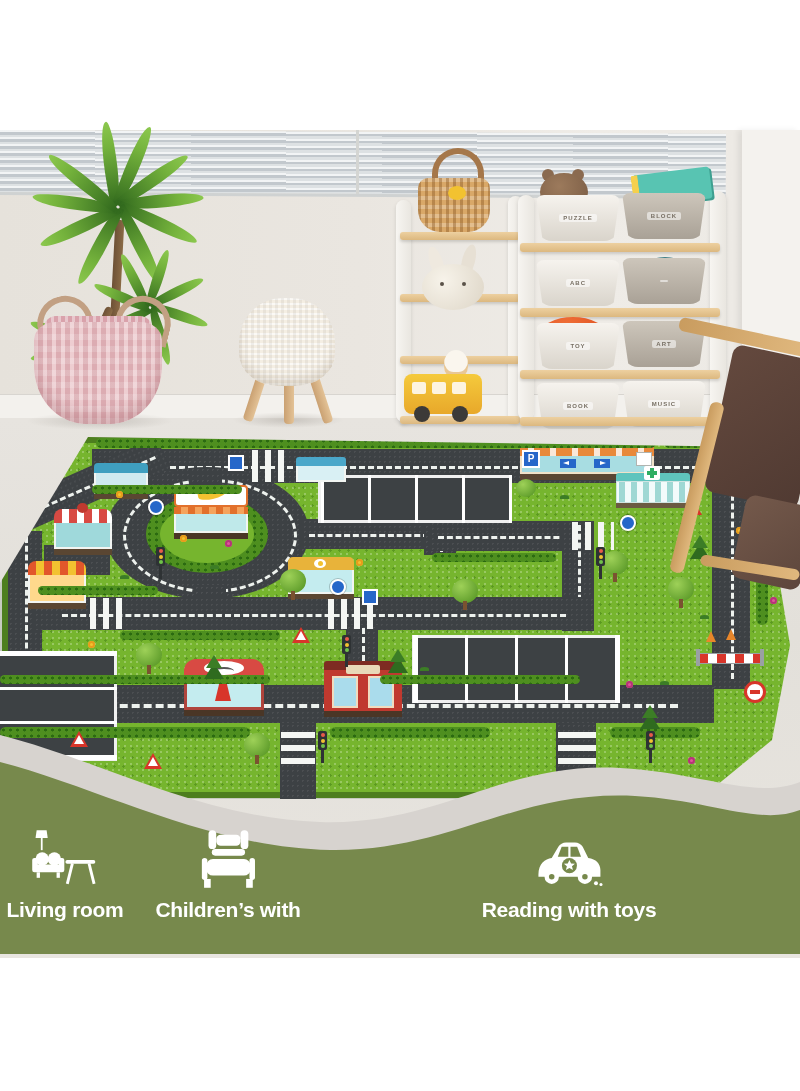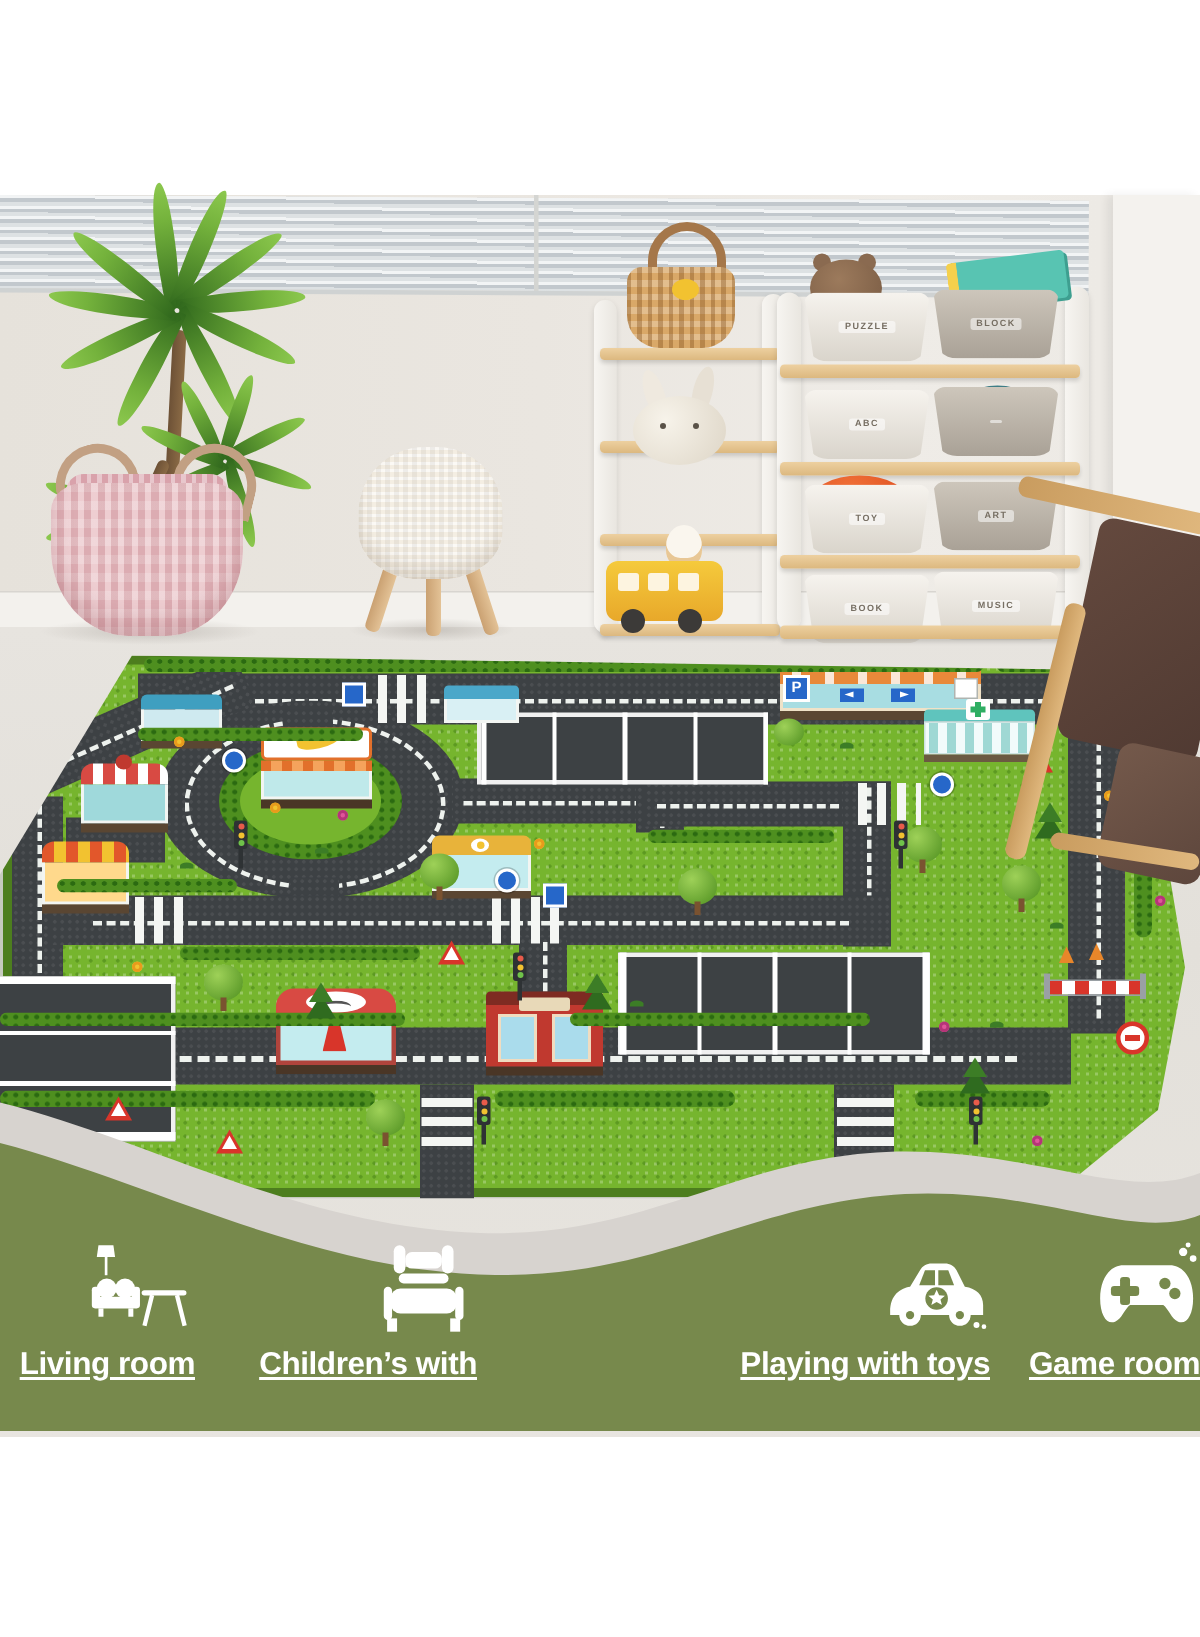--- a/index.html
+++ b/index.html
@@ -83,7 +83,7 @@
   .barrier{position:absolute;height:9px;background:repeating-linear-gradient(90deg,#d8352a 0 9px,#fff 9px 18px);border:1px solid #9aa0a4;}
   
   .bannersvg{top:720px;left:0;}
-  .bitem{position:absolute;top:828px;display:flex;flex-direction:column;align-items:flex-end;color:#fff;z-index:60;text-decoration:underline;}
+  .bitem{position:absolute;top:828px;display:flex;flex-direction:column;align-items:center;color:#fff;z-index:60;}
   .bitem svg{height:62px;}
   .blabel{margin-top:8px;font-size:21px;font-weight:bold;letter-spacing:-.3px;white-space:nowrap;}
 </style>

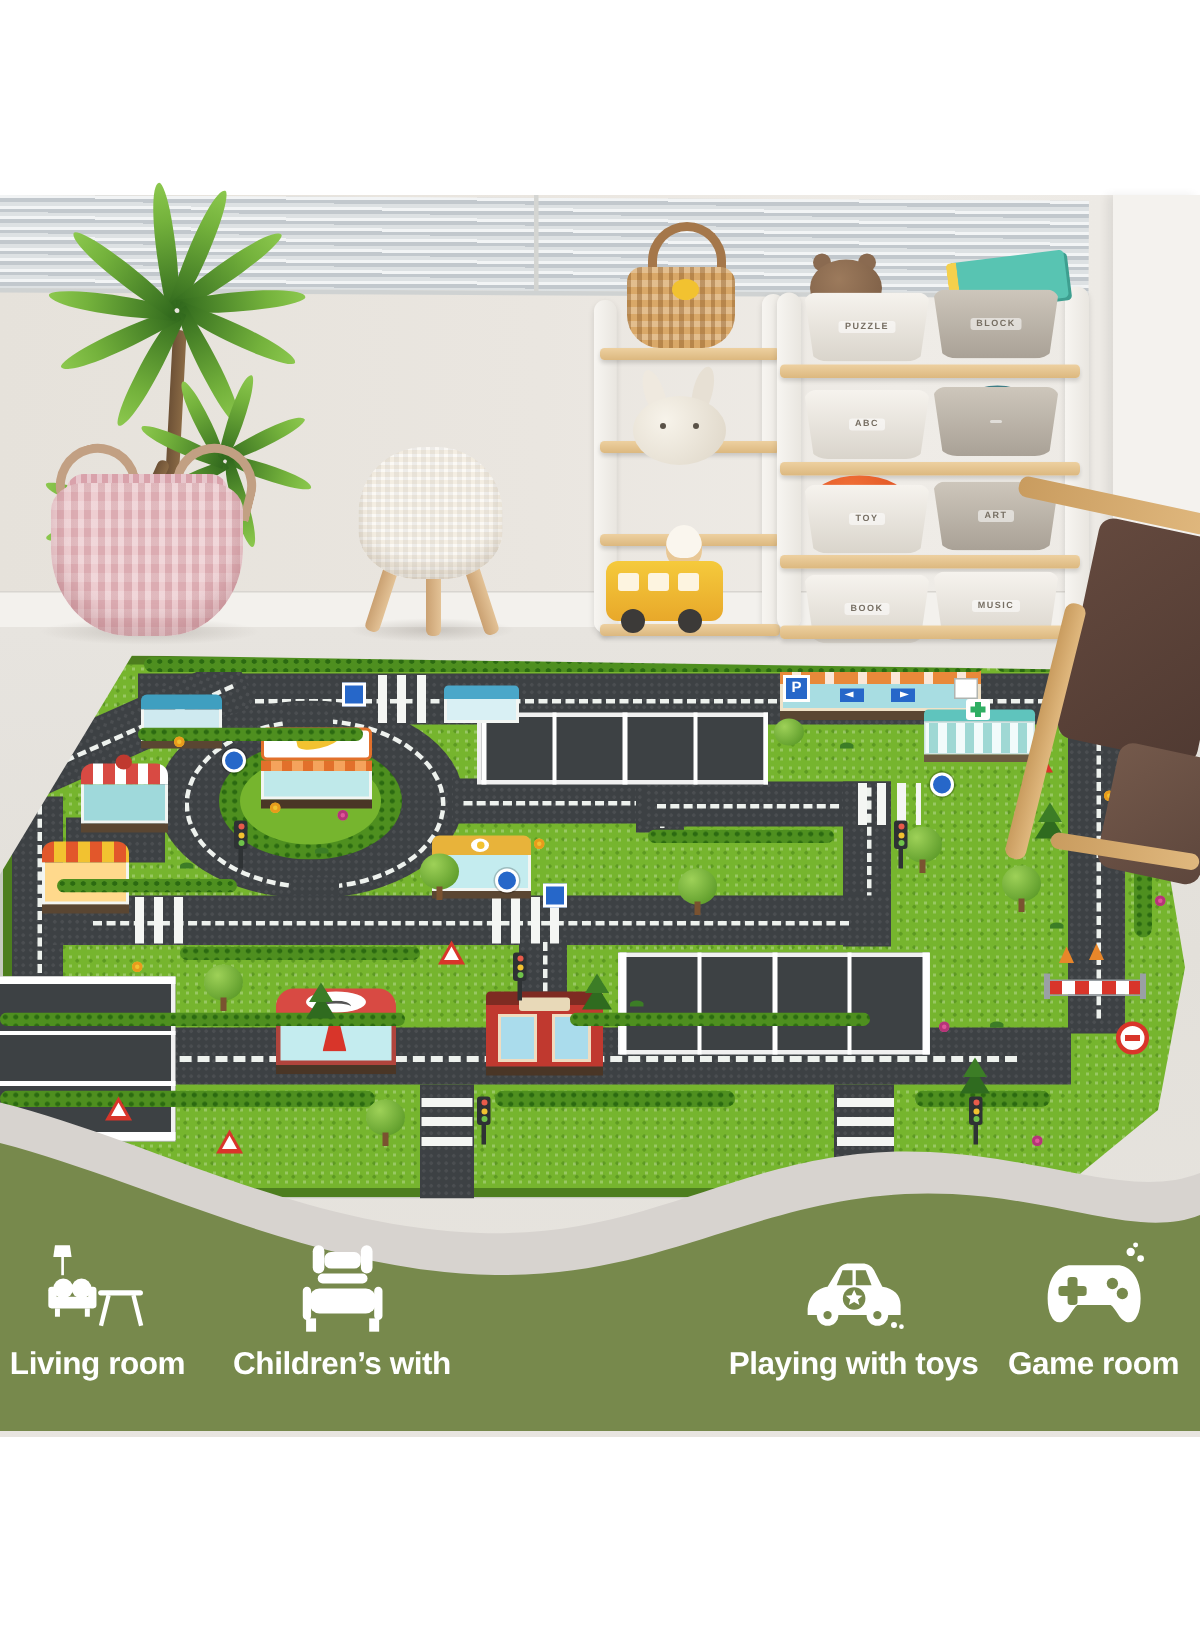--- a/index.html
+++ b/index.html
@@ -502,7 +502,7 @@
       <circle cx="56" cy="50" r="1.8" fill="#fff"></circle>
         <circle cx="60.5" cy="51" r="1.4" fill="#fff"></circle>
     </svg>
-    <div class="blabel">Playing with toys</div>
+    <div class="blabel">Reading with toys</div>
   </div>
   <div class="bitem" style="left:658px;width:142px;">
     <svg viewBox="0 0 64 56">

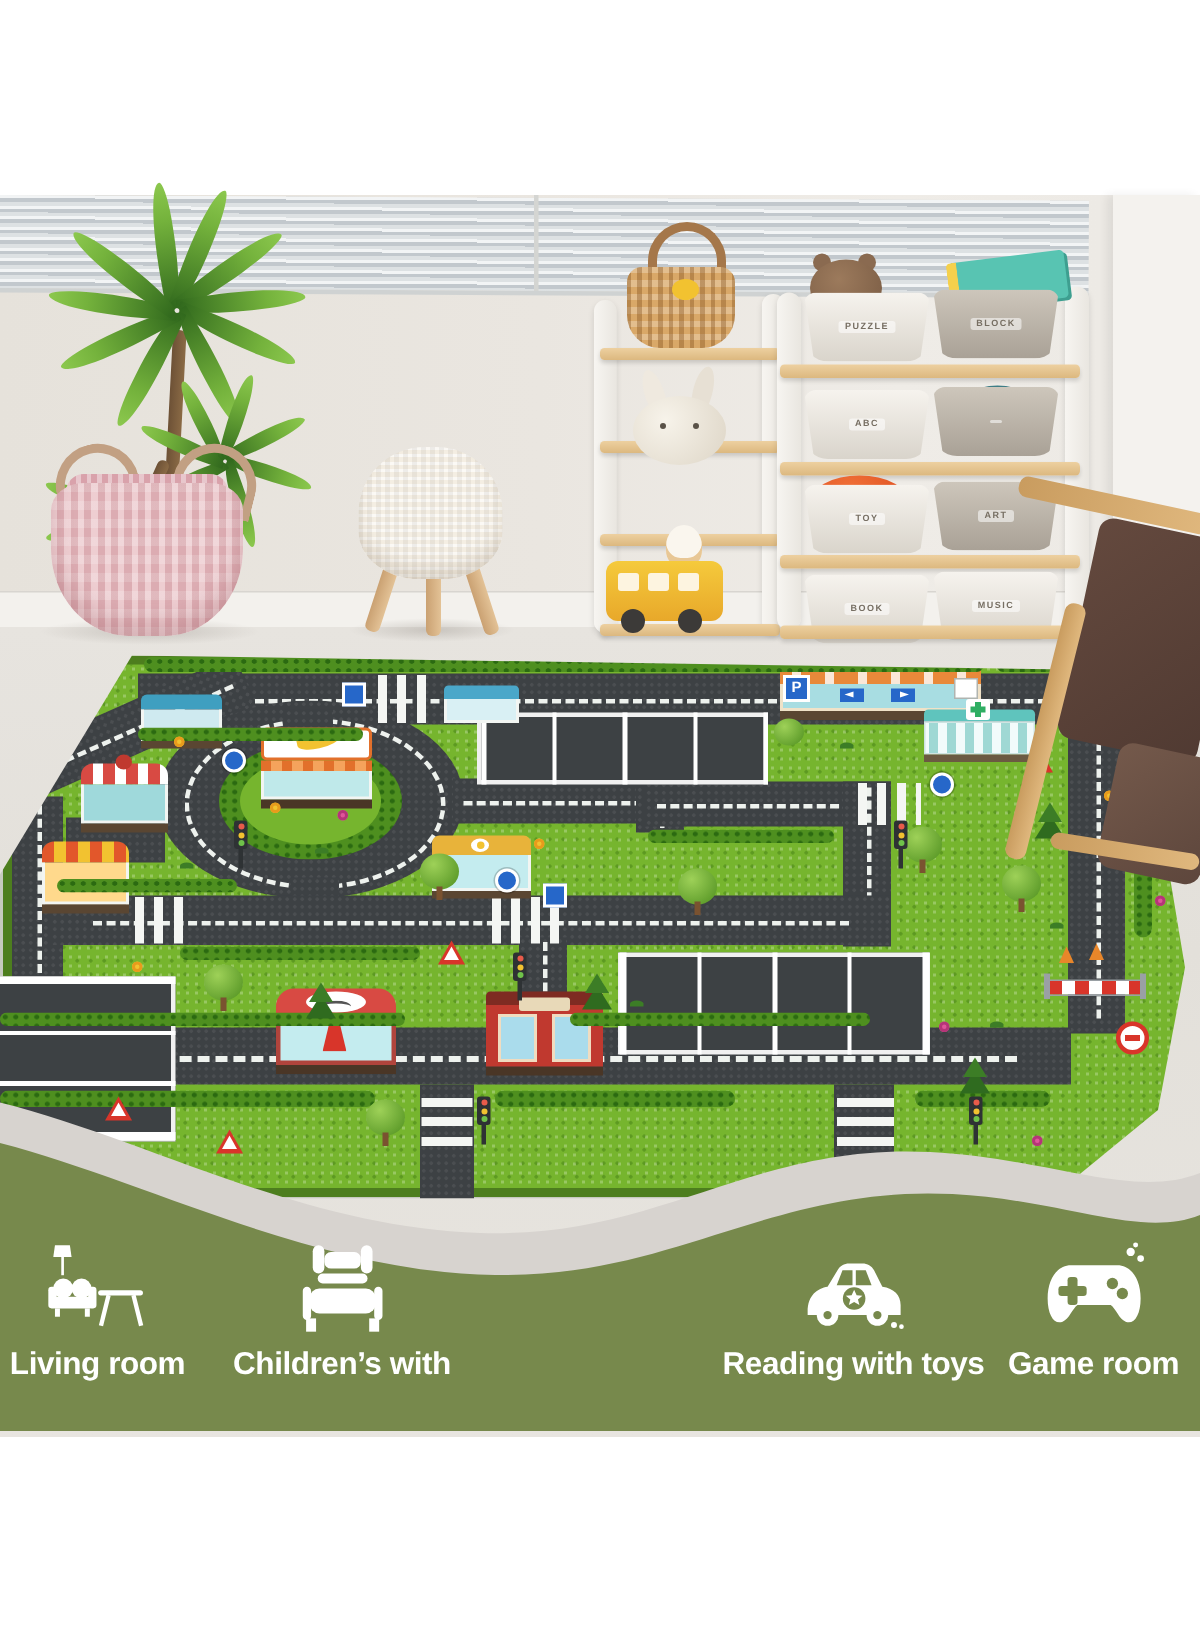--- a/index.html
+++ b/index.html
@@ -504,21 +504,6 @@
     </svg>
     <div class="blabel">Reading with toys</div>
   </div>
-  <div class="bitem" style="left:658px;width:142px;">
-    <svg viewBox="0 0 64 56">
-      <path d="M18,14 L46,14 C54,14 60,22 60,34 C60,44 56,50 51,48 C47,46.5 45,40 42,38 L22,38 C19,40 17,46.5 13,48 C8,50 4,44 4,34 C4,22 10,14 18,14 Z" fill="#fff"></path>
-      <g fill="#77894c">
-          <rect x="16" y="21" width="6" height="17" rx="2"></rect>
-          <rect x="10.5" y="26.5" width="17" height="6" rx="2"></rect>
-      <circle cx="43" cy="25" r="3.4"></circle>
-          <circle cx="49" cy="31" r="3.4"></circle>
-        </g>
-      <circle cx="54" cy="6" r="2.5" fill="#fff"></circle>
-        <circle cx="60" cy="10" r="2" fill="#fff"></circle>
-        <circle cx="57" cy="1.8" r="1.5" fill="#fff"></circle>
-    </svg>
-    <div class="blabel">Game room</div>
-  </div>
 
 </div>
 

